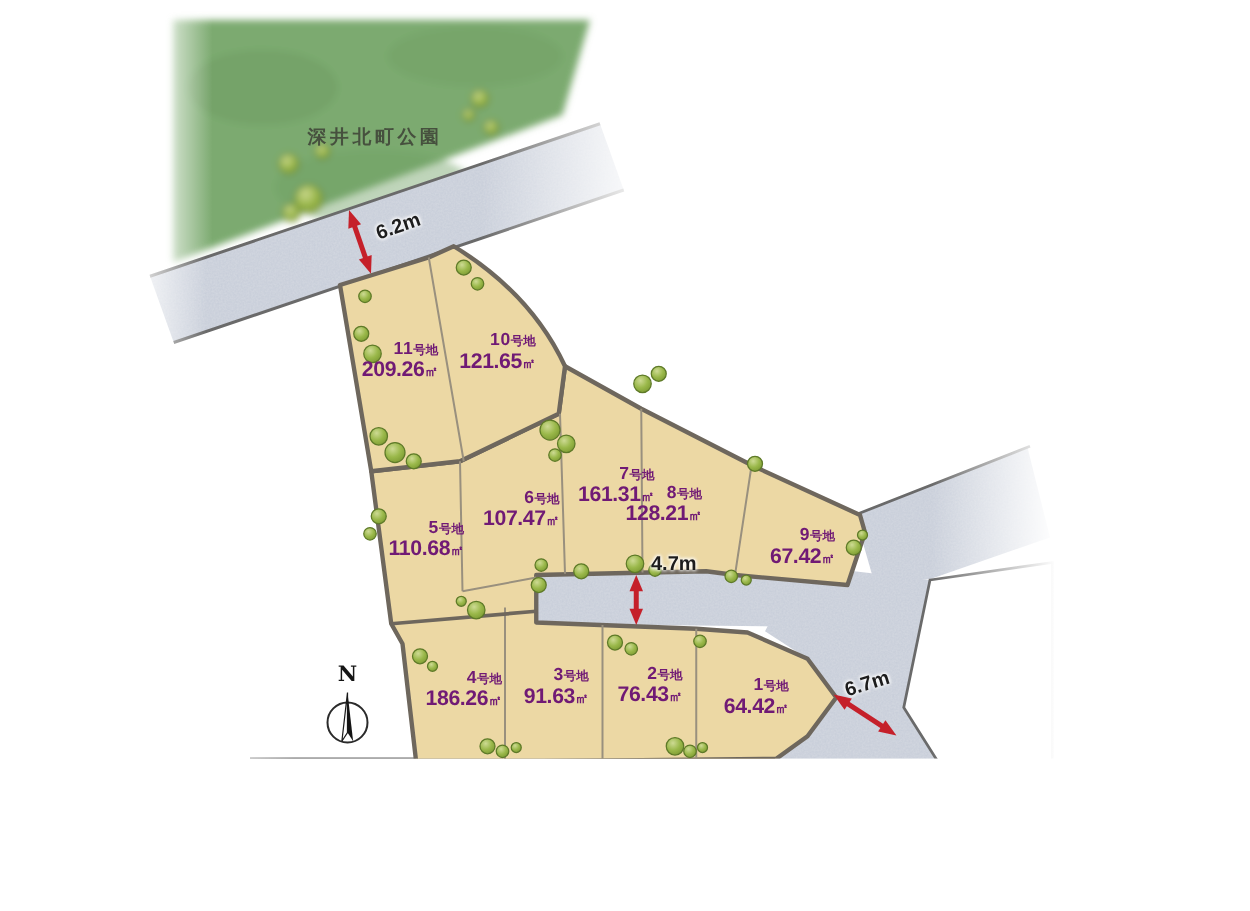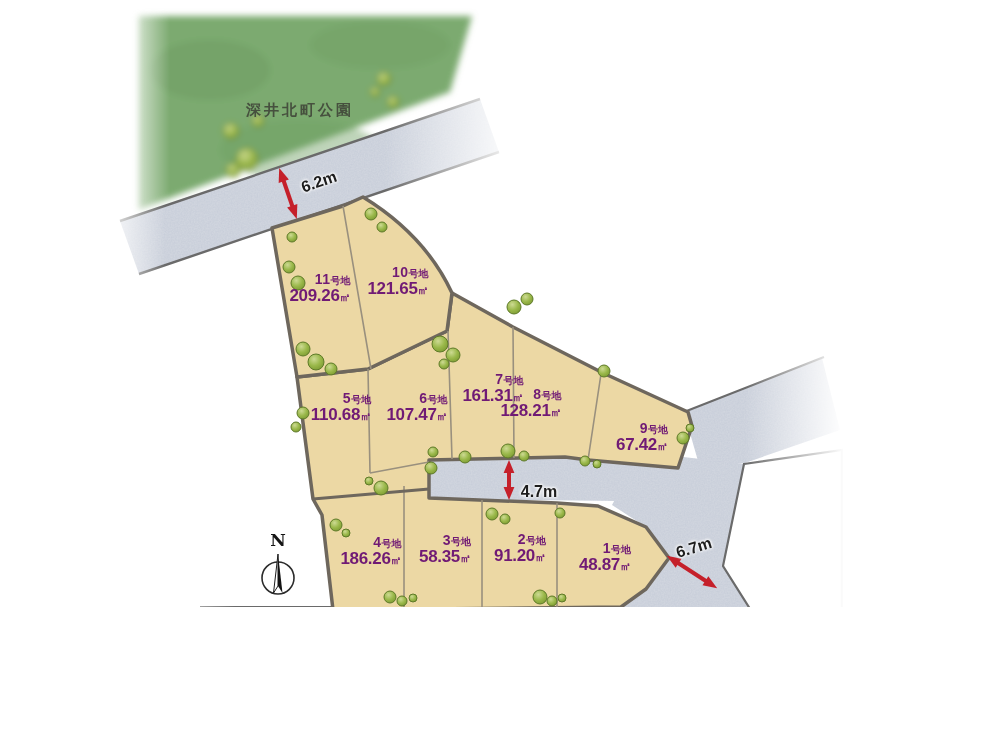--- a/index.html
+++ b/index.html
@@ -245,7 +245,7 @@
   <div class="lot-name"><span class="num">4</span><span class="suf">号地</span></div>
   <div class="lot-area"><span class="val">186.26</span><span class="unit">㎡</span></div>
 </div>
-<div class="lbl lot-label" style="left:341px;top:407px">
+<div class="lbl lot-label" style="left:341px;top:431px">
   <div class="lot-name"><span class="num">5</span><span class="suf">号地</span></div>
   <div class="lot-area"><span class="val">110.68</span><span class="unit">㎡</span></div>
 </div>

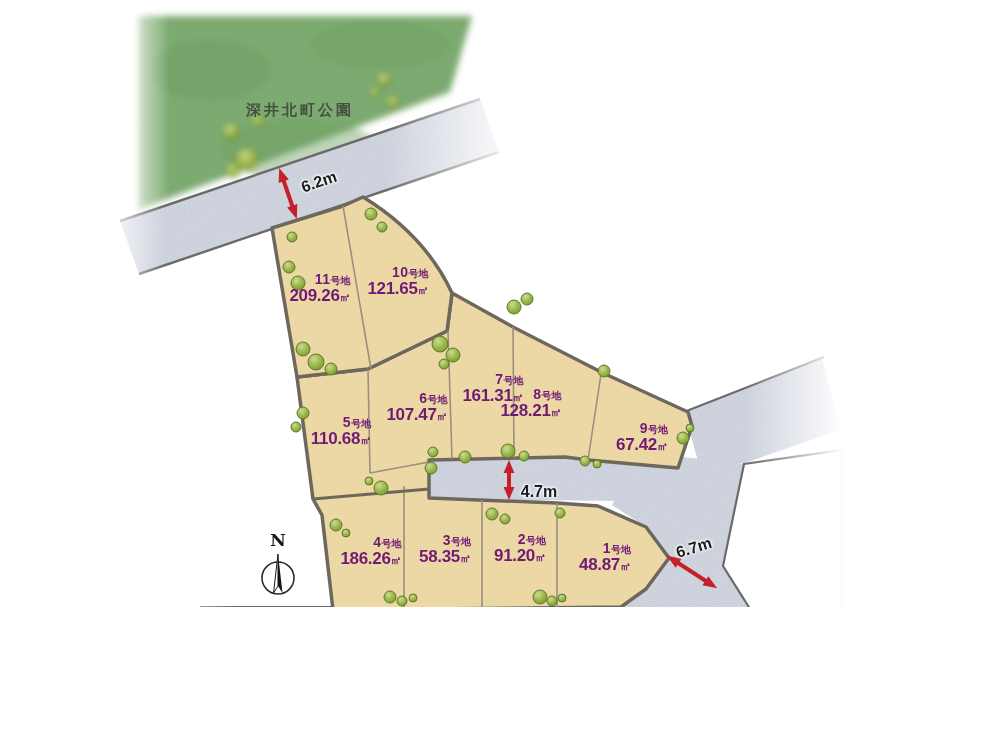--- a/index.html
+++ b/index.html
@@ -223,7 +223,7 @@
 <div class="lbl park-label" style="left:300px;top:110px">深井北町公園</div>
 
 <div class="lbl meas rot-n19" style="left:319px;top:182px">6.2m</div>
-<div class="lbl meas" style="left:539px;top:492px">4.7m</div>
+<div class="lbl meas" style="left:539px;top:452px">4.7m</div>
 <div class="lbl meas rot-n17" style="left:694px;top:548px">6.7m</div>
 <div class="lbl meas" style="left:544px;top:640px">6.7m</div>
 

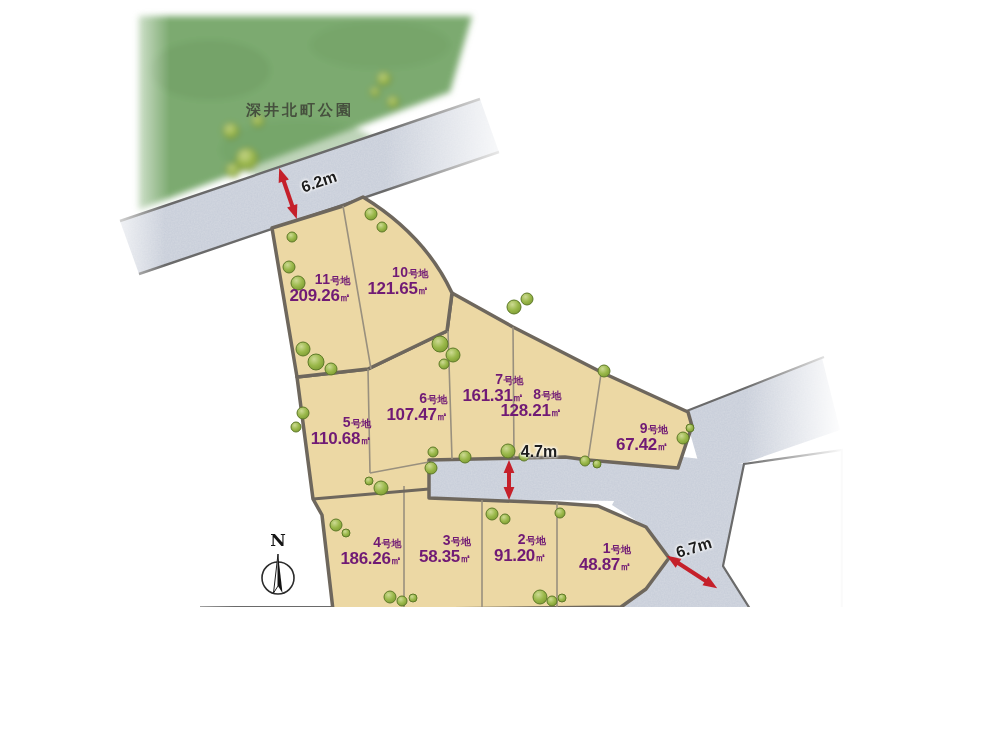--- a/index.html
+++ b/index.html
@@ -239,7 +239,7 @@
 </div>
 <div class="lbl lot-label" style="left:445px;top:549px">
   <div class="lot-name"><span class="num">3</span><span class="suf">号地</span></div>
-  <div class="lot-area"><span class="val">58.35</span><span class="unit">㎡</span></div>
+  <div class="lot-area"><span class="val">91.63</span><span class="unit">㎡</span></div>
 </div>
 <div class="lbl lot-label" style="left:371px;top:551px">
   <div class="lot-name"><span class="num">4</span><span class="suf">号地</span></div>

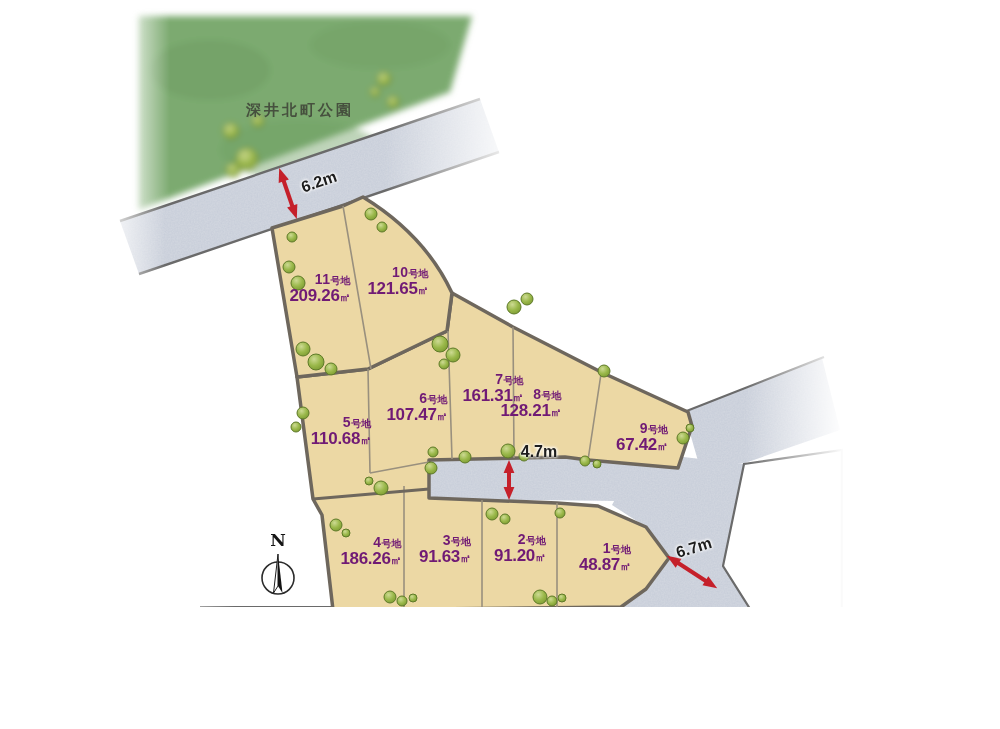--- a/index.html
+++ b/index.html
@@ -235,7 +235,7 @@
 </div>
 <div class="lbl lot-label" style="left:520px;top:548px">
   <div class="lot-name"><span class="num">2</span><span class="suf">号地</span></div>
-  <div class="lot-area"><span class="val">91.20</span><span class="unit">㎡</span></div>
+  <div class="lot-area"><span class="val">76.43</span><span class="unit">㎡</span></div>
 </div>
 <div class="lbl lot-label" style="left:445px;top:549px">
   <div class="lot-name"><span class="num">3</span><span class="suf">号地</span></div>

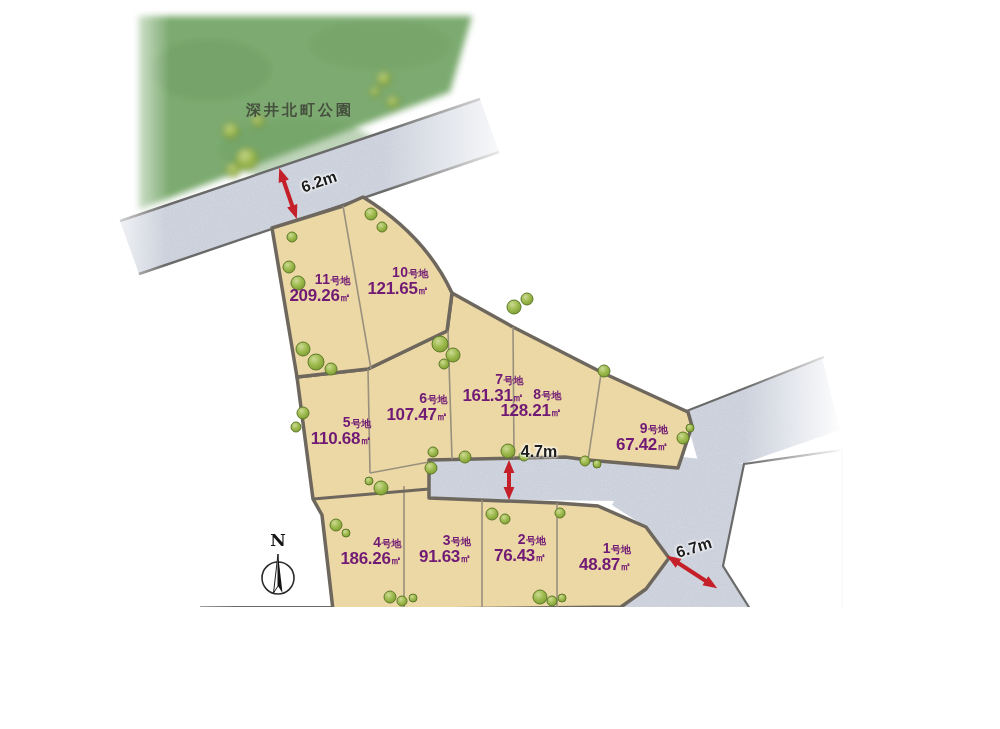--- a/index.html
+++ b/index.html
@@ -231,7 +231,7 @@
 
 <div class="lbl lot-label" style="left:605px;top:557px">
   <div class="lot-name"><span class="num">1</span><span class="suf">号地</span></div>
-  <div class="lot-area"><span class="val">48.87</span><span class="unit">㎡</span></div>
+  <div class="lot-area"><span class="val">64.42</span><span class="unit">㎡</span></div>
 </div>
 <div class="lbl lot-label" style="left:520px;top:548px">
   <div class="lot-name"><span class="num">2</span><span class="suf">号地</span></div>

